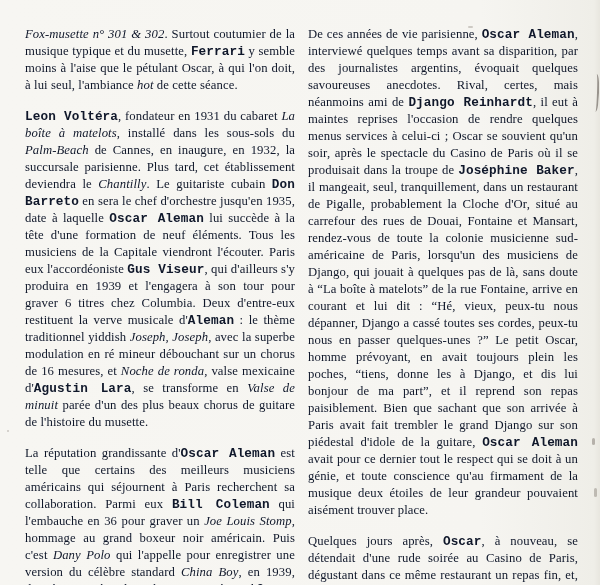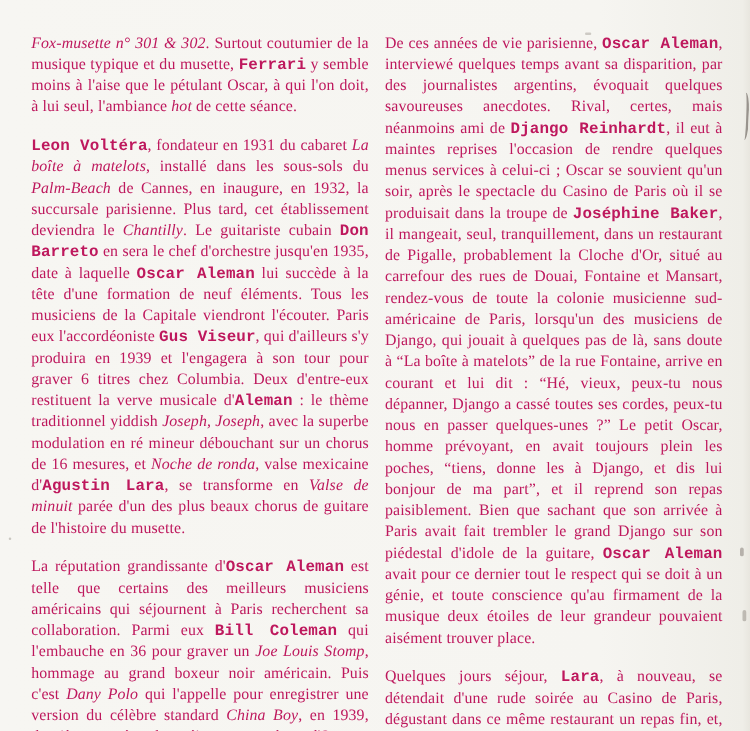--- a/index.html
+++ b/index.html
@@ -17,7 +17,7 @@
     width: 600px;
     height: 585px;
     font-family: "Liberation Serif", "DejaVu Serif", serif;
-    color: #be185d;
+    color: #0f172a;
   }
   .columns {
     position: absolute;

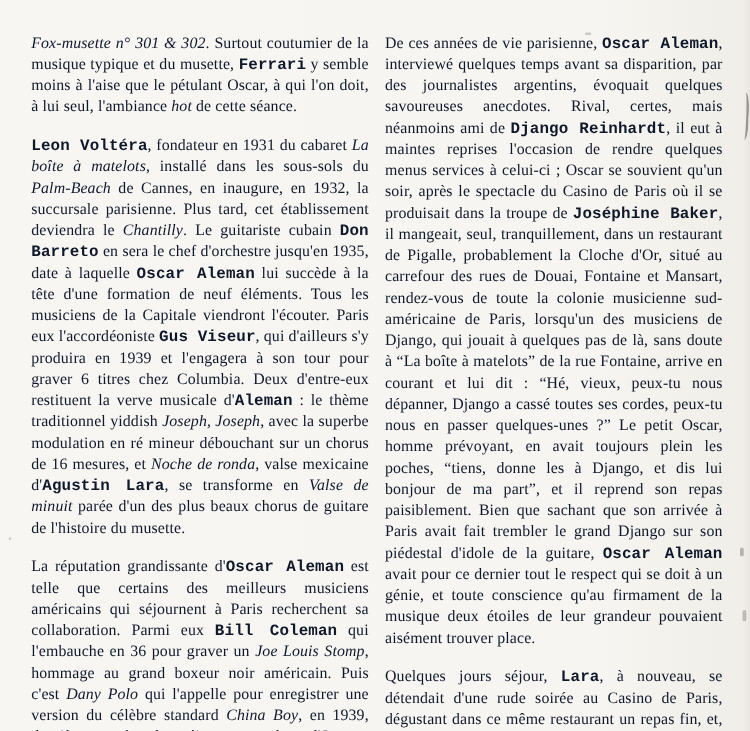--- a/index.html
+++ b/index.html
@@ -65,7 +65,7 @@
       </div>
     <div class="col">
         <p><span>De ces années de vie parisienne, </span><span class="b">Oscar Aleman</span><span>, interviewé quelques temps avant sa disparition, par des journalistes argentins, évoquait quelques savoureuses anecdotes. Rival, certes, mais néanmoins ami de </span><span class="b">Django Reinhardt</span><span>, il eut à maintes reprises l'occasion de rendre quelques menus services à celui-ci ; Oscar se souvient qu'un soir, après le spectacle du Casino de Paris où il se produisait dans la troupe de </span><span class="b">Joséphine Baker</span><span>, il mangeait, seul, tranquillement, dans un restaurant de Pigalle, probablement la Cloche d'Or, situé au carrefour des rues de Douai, Fontaine et Mansart, rendez-vous de toute la colonie musicienne sud-américaine de Paris, lorsqu'un des musiciens de Django, qui jouait à quelques pas de là, sans doute à “La boîte à matelots” de la rue Fontaine, arrive en courant et lui dit : “Hé, vieux, peux-tu nous dépanner, Django a cassé toutes ses cordes, peux-tu nous en passer quelques-unes ?” Le petit Oscar, homme prévoyant, en avait toujours plein les poches, “tiens, donne les à Django, et dis lui bonjour de ma part”, et il reprend son repas paisiblement. Bien que sachant que son arrivée à Paris avait fait trembler le grand Django sur son piédestal d'idole de la guitare, </span><span class="b">Oscar Aleman</span><span> avait pour ce dernier tout le respect qui se doit à un génie, et toute conscience qu'au firmament de la musique deux étoiles de leur grandeur pouvaient aisément trouver place.</span></p>
-        <p><span>Quelques jours séjour, </span><span class="b">Lara</span><span>, à nouveau, se détendait d'une rude soirée au Casino de Paris, dégustant dans ce même restaurant un repas fin, et, bien arrosé, confesse-t-il, lorsque vint le “doulou-</span></p>
+        <p><span>Quelques jours après, </span><span class="b">Lara</span><span>, à nouveau, se détendait d'une rude soirée au Casino de Paris, dégustant dans ce même restaurant un repas fin, et, bien arrosé, confesse-t-il, lorsque vint le “doulou-</span></p>
       </div>
   </div>
   <div class="artifact a1"></div>

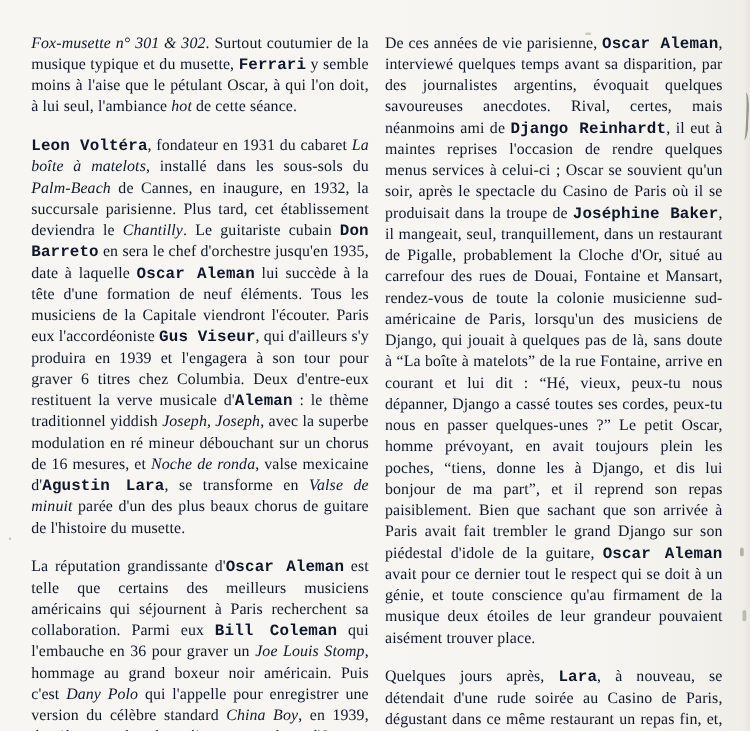--- a/index.html
+++ b/index.html
@@ -65,7 +65,7 @@
       </div>
     <div class="col">
         <p><span>De ces années de vie parisienne, </span><span class="b">Oscar Aleman</span><span>, interviewé quelques temps avant sa disparition, par des journalistes argentins, évoquait quelques savoureuses anecdotes. Rival, certes, mais néanmoins ami de </span><span class="b">Django Reinhardt</span><span>, il eut à maintes reprises l'occasion de rendre quelques menus services à celui-ci ; Oscar se souvient qu'un soir, après le spectacle du Casino de Paris où il se produisait dans la troupe de </span><span class="b">Joséphine Baker</span><span>, il mangeait, seul, tranquillement, dans un restaurant de Pigalle, probablement la Cloche d'Or, situé au carrefour des rues de Douai, Fontaine et Mansart, rendez-vous de toute la colonie musicienne sud-américaine de Paris, lorsqu'un des musiciens de Django, qui jouait à quelques pas de là, sans doute à “La boîte à matelots” de la rue Fontaine, arrive en courant et lui dit : “Hé, vieux, peux-tu nous dépanner, Django a cassé toutes ses cordes, peux-tu nous en passer quelques-unes ?” Le petit Oscar, homme prévoyant, en avait toujours plein les poches, “tiens, donne les à Django, et dis lui bonjour de ma part”, et il reprend son repas paisiblement. Bien que sachant que son arrivée à Paris avait fait trembler le grand Django sur son piédestal d'idole de la guitare, </span><span class="b">Oscar Aleman</span><span> avait pour ce dernier tout le respect qui se doit à un génie, et toute conscience qu'au firmament de la musique deux étoiles de leur grandeur pouvaient aisément trouver place.</span></p>
-        <p><span>Quelques jours après, </span><span class="b">Lara</span><span>, à nouveau, se détendait d'une rude soirée au Casino de Paris, dégustant dans ce même restaurant un repas fin, et, bien arrosé, confesse-t-il, lorsque vint le “doulou-</span></p>
+        <p><span>Quelques jours après, </span><span class="b">Oscar</span><span>, à nouveau, se détendait d'une rude soirée au Casino de Paris, dégustant dans ce même restaurant un repas fin, et, bien arrosé, confesse-t-il, lorsque vint le “doulou-</span></p>
       </div>
   </div>
   <div class="artifact a1"></div>

